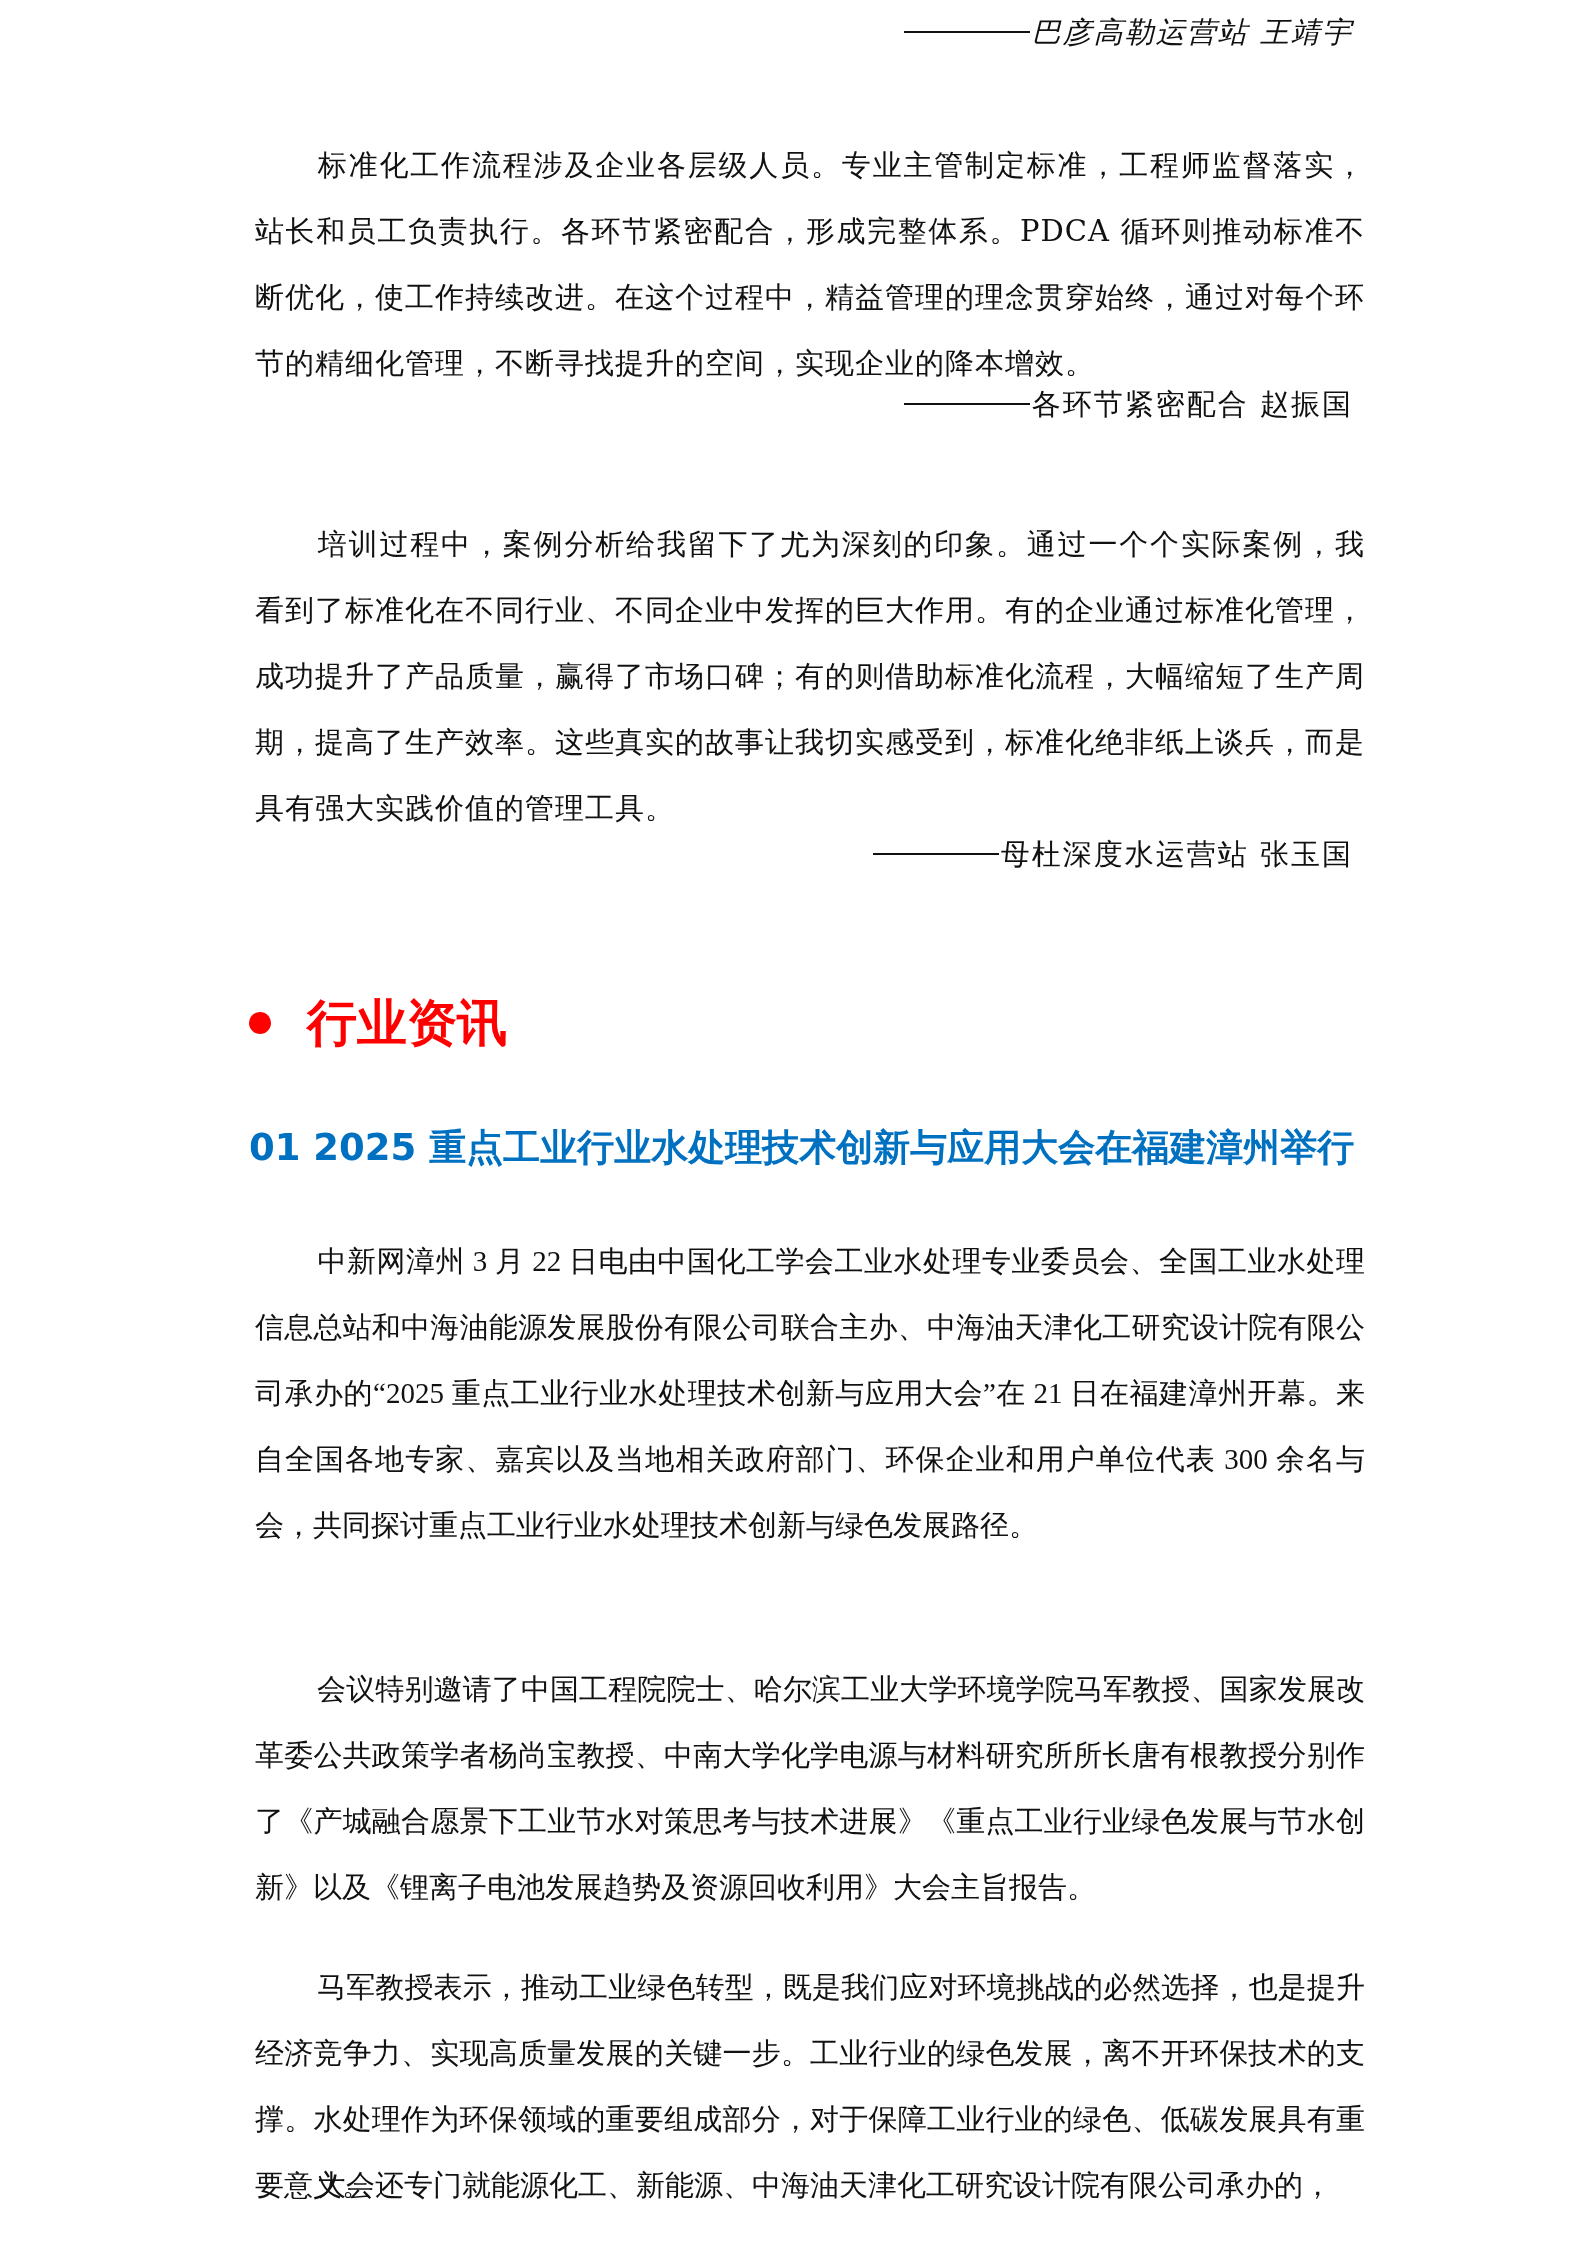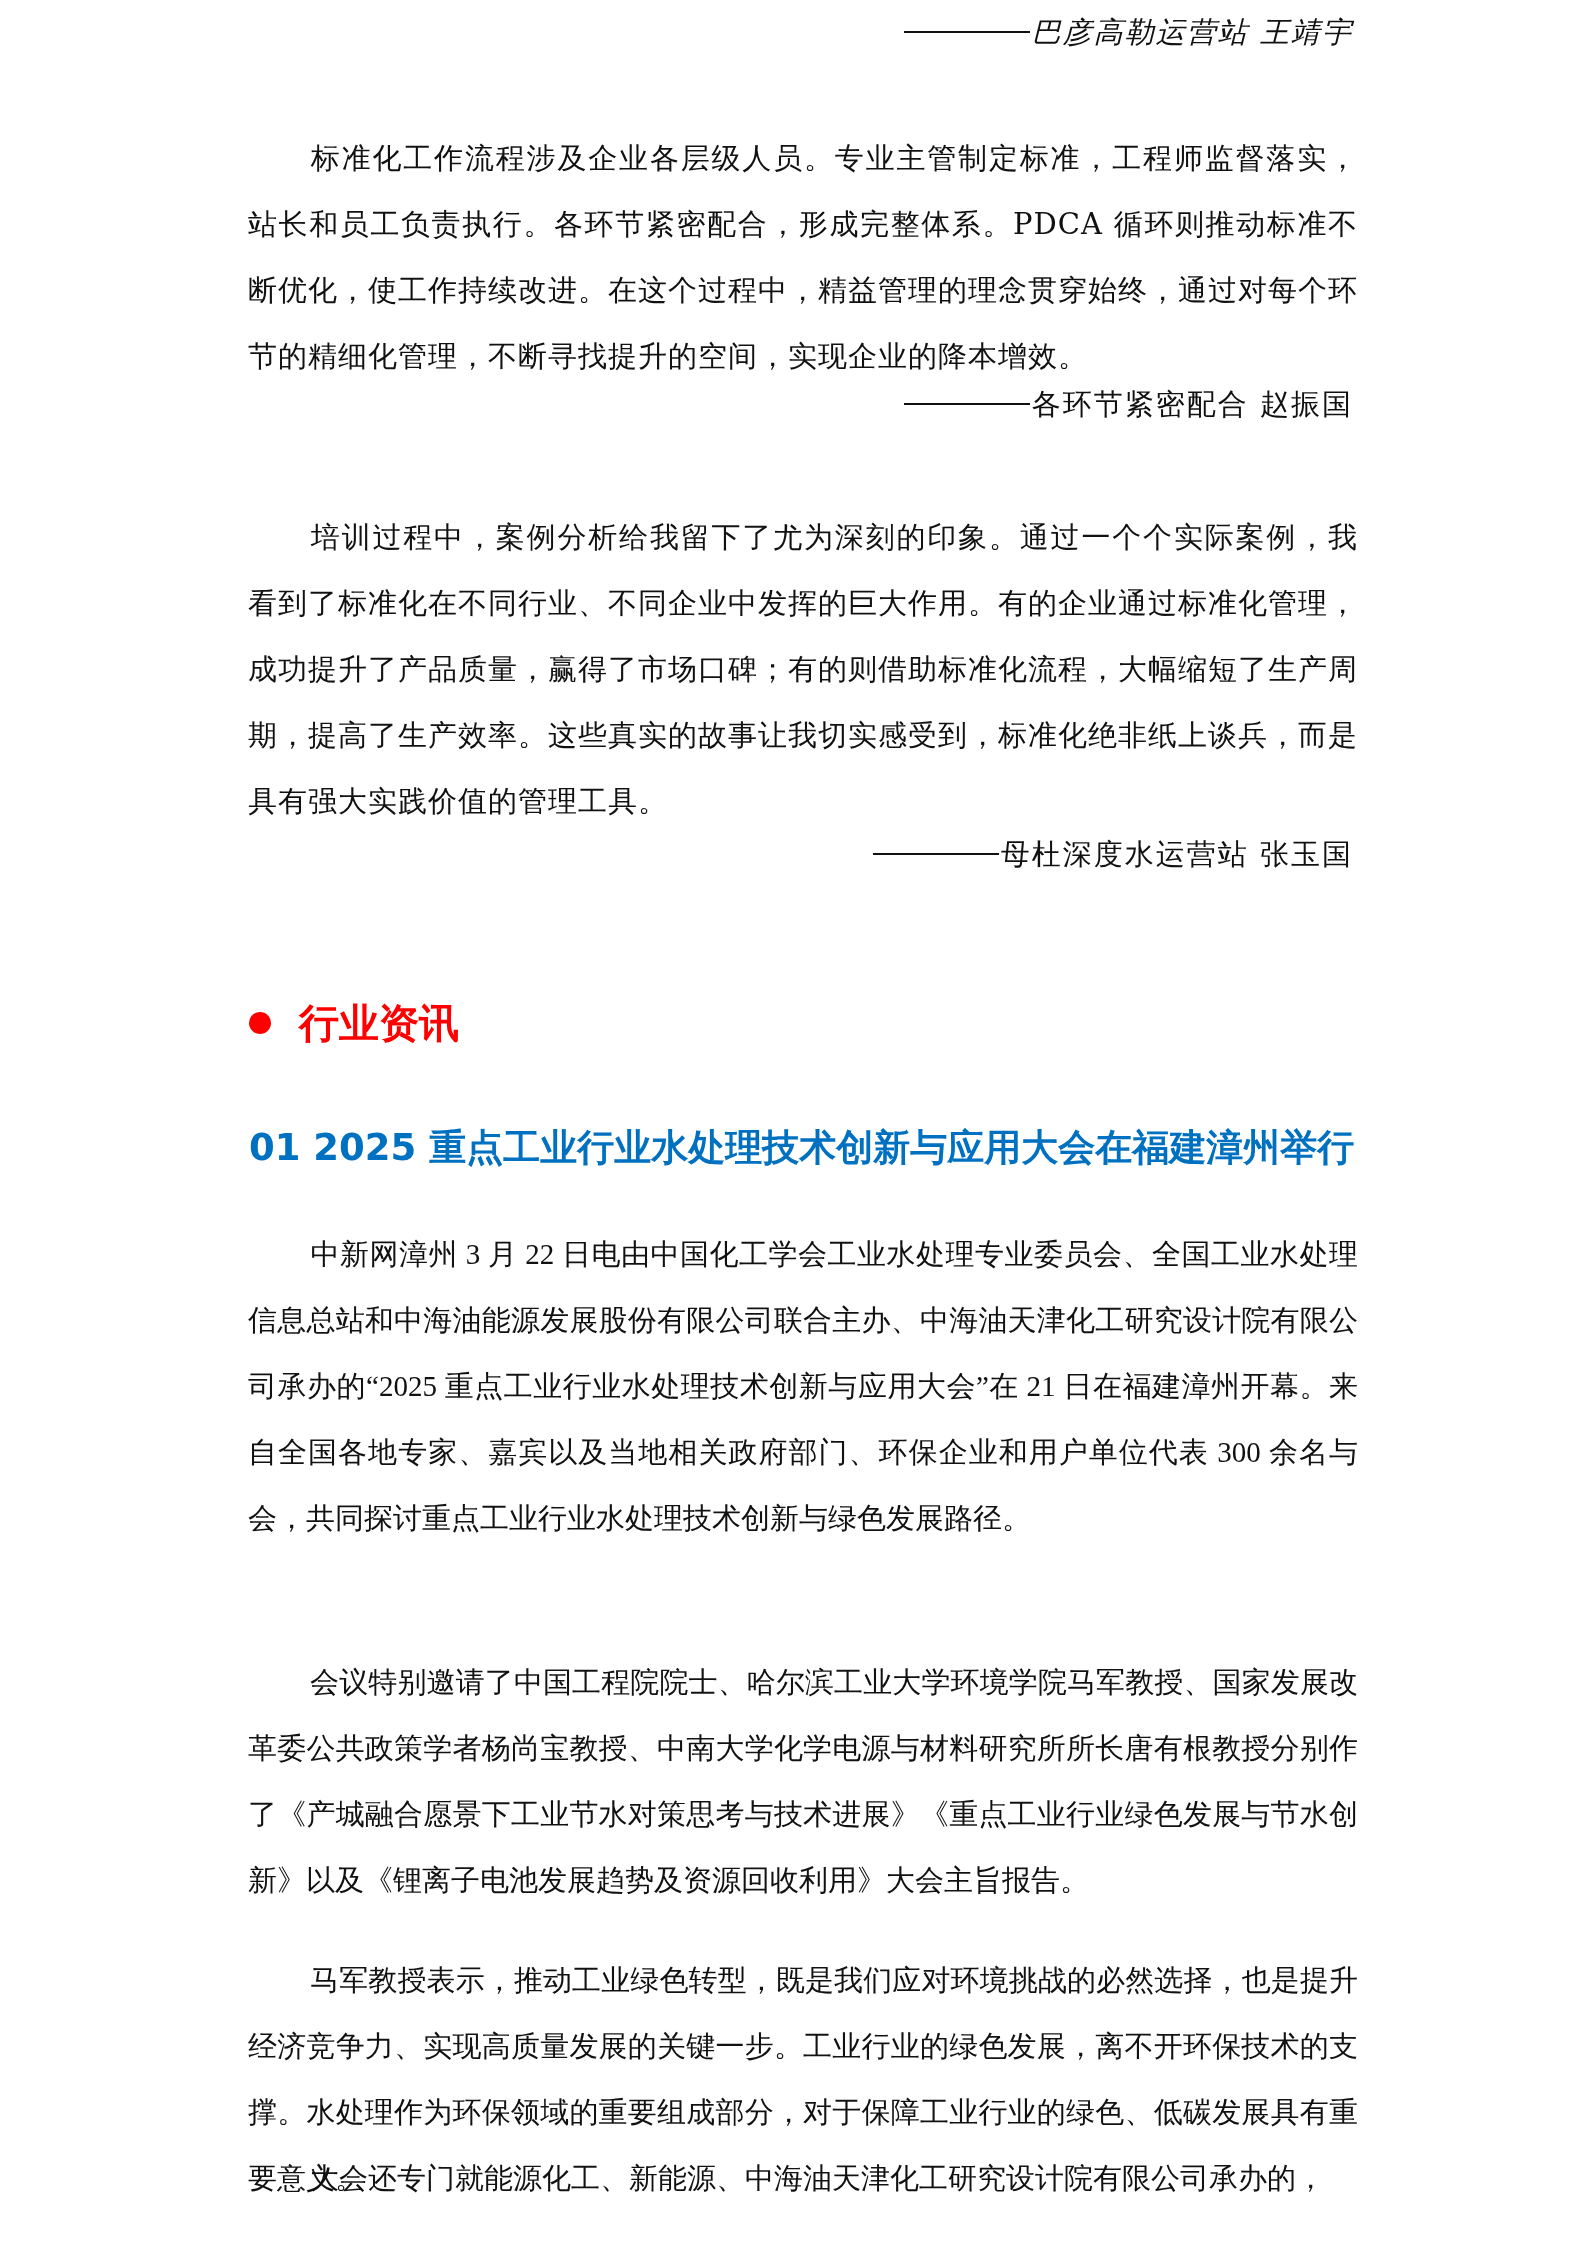--- a/index.html
+++ b/index.html
@@ -48,7 +48,7 @@
       text-align: justify;
       text-justify: inter-character;
       letter-spacing: 1px;
-      margin: 5px;
+      margin: 12px;
     }
     .para .indent {
       display: inline-block;

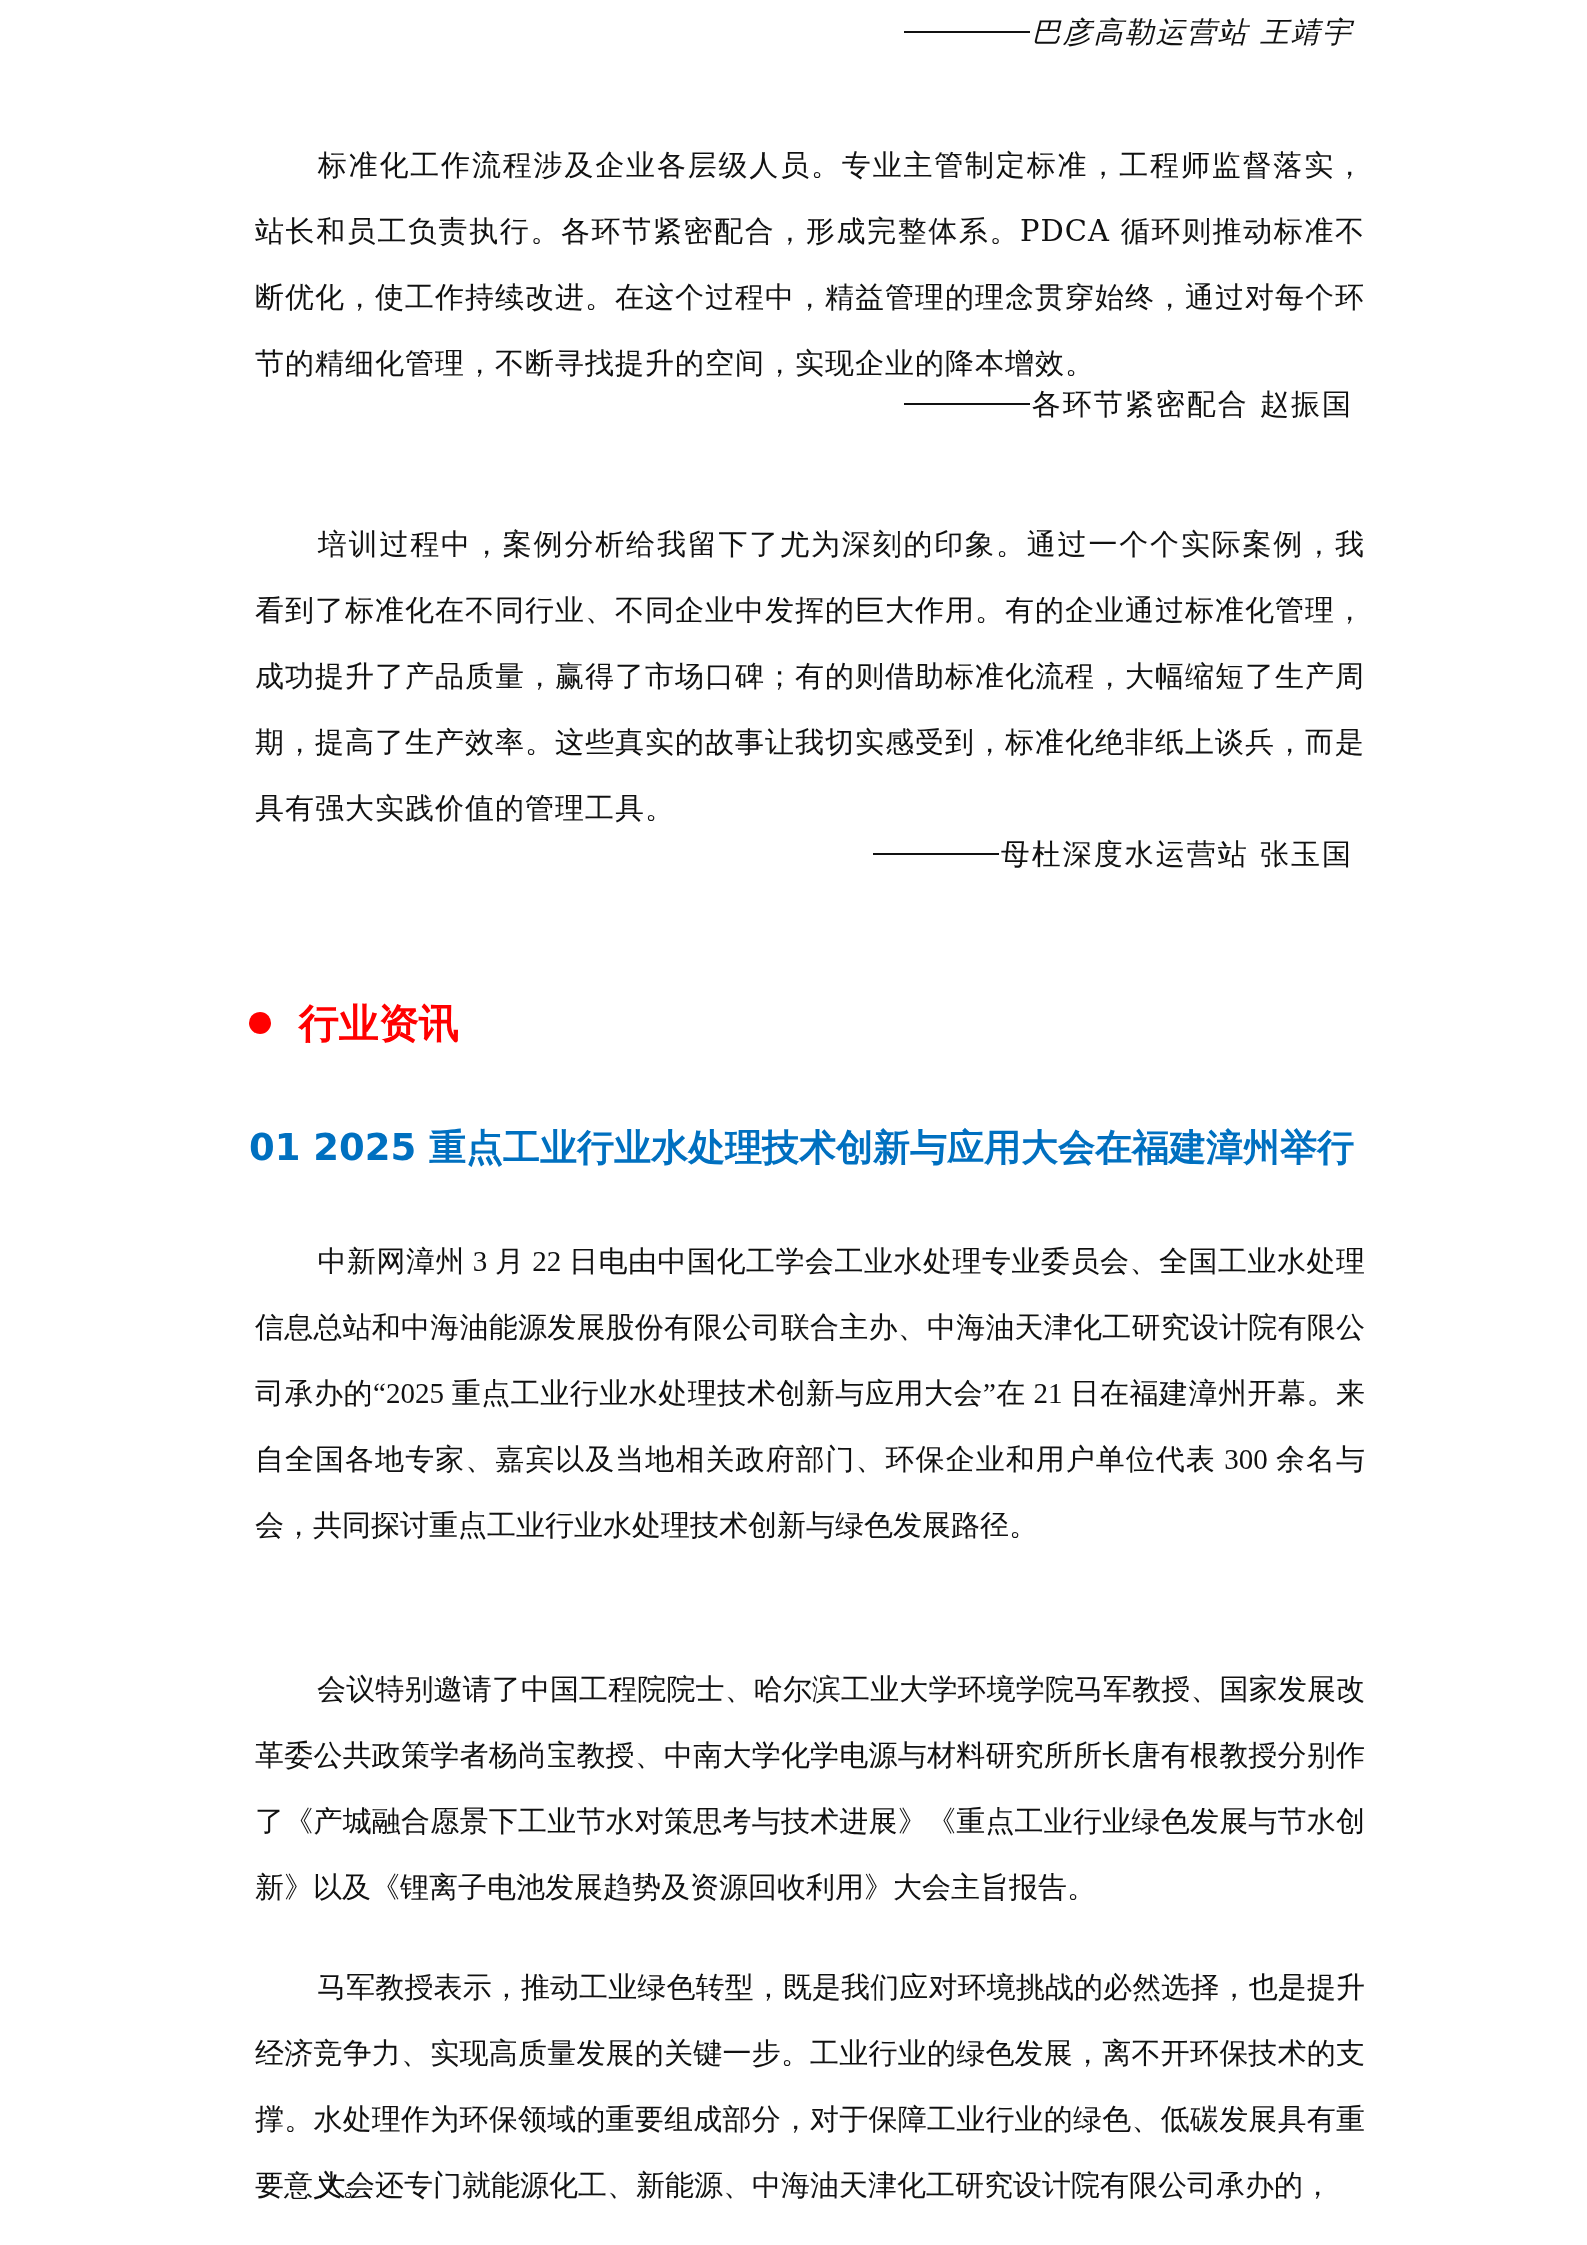--- a/index.html
+++ b/index.html
@@ -64,7 +64,8 @@
       color: #ff0000;
       font-family: "DejaVu Sans", "Liberation Sans", sans-serif;
       font-weight: bold;
-      font-size: 40px;
+      font-size: 50px;
+      gap: 8px;
     }
     .section-heading .dot {
       width: 22px;

